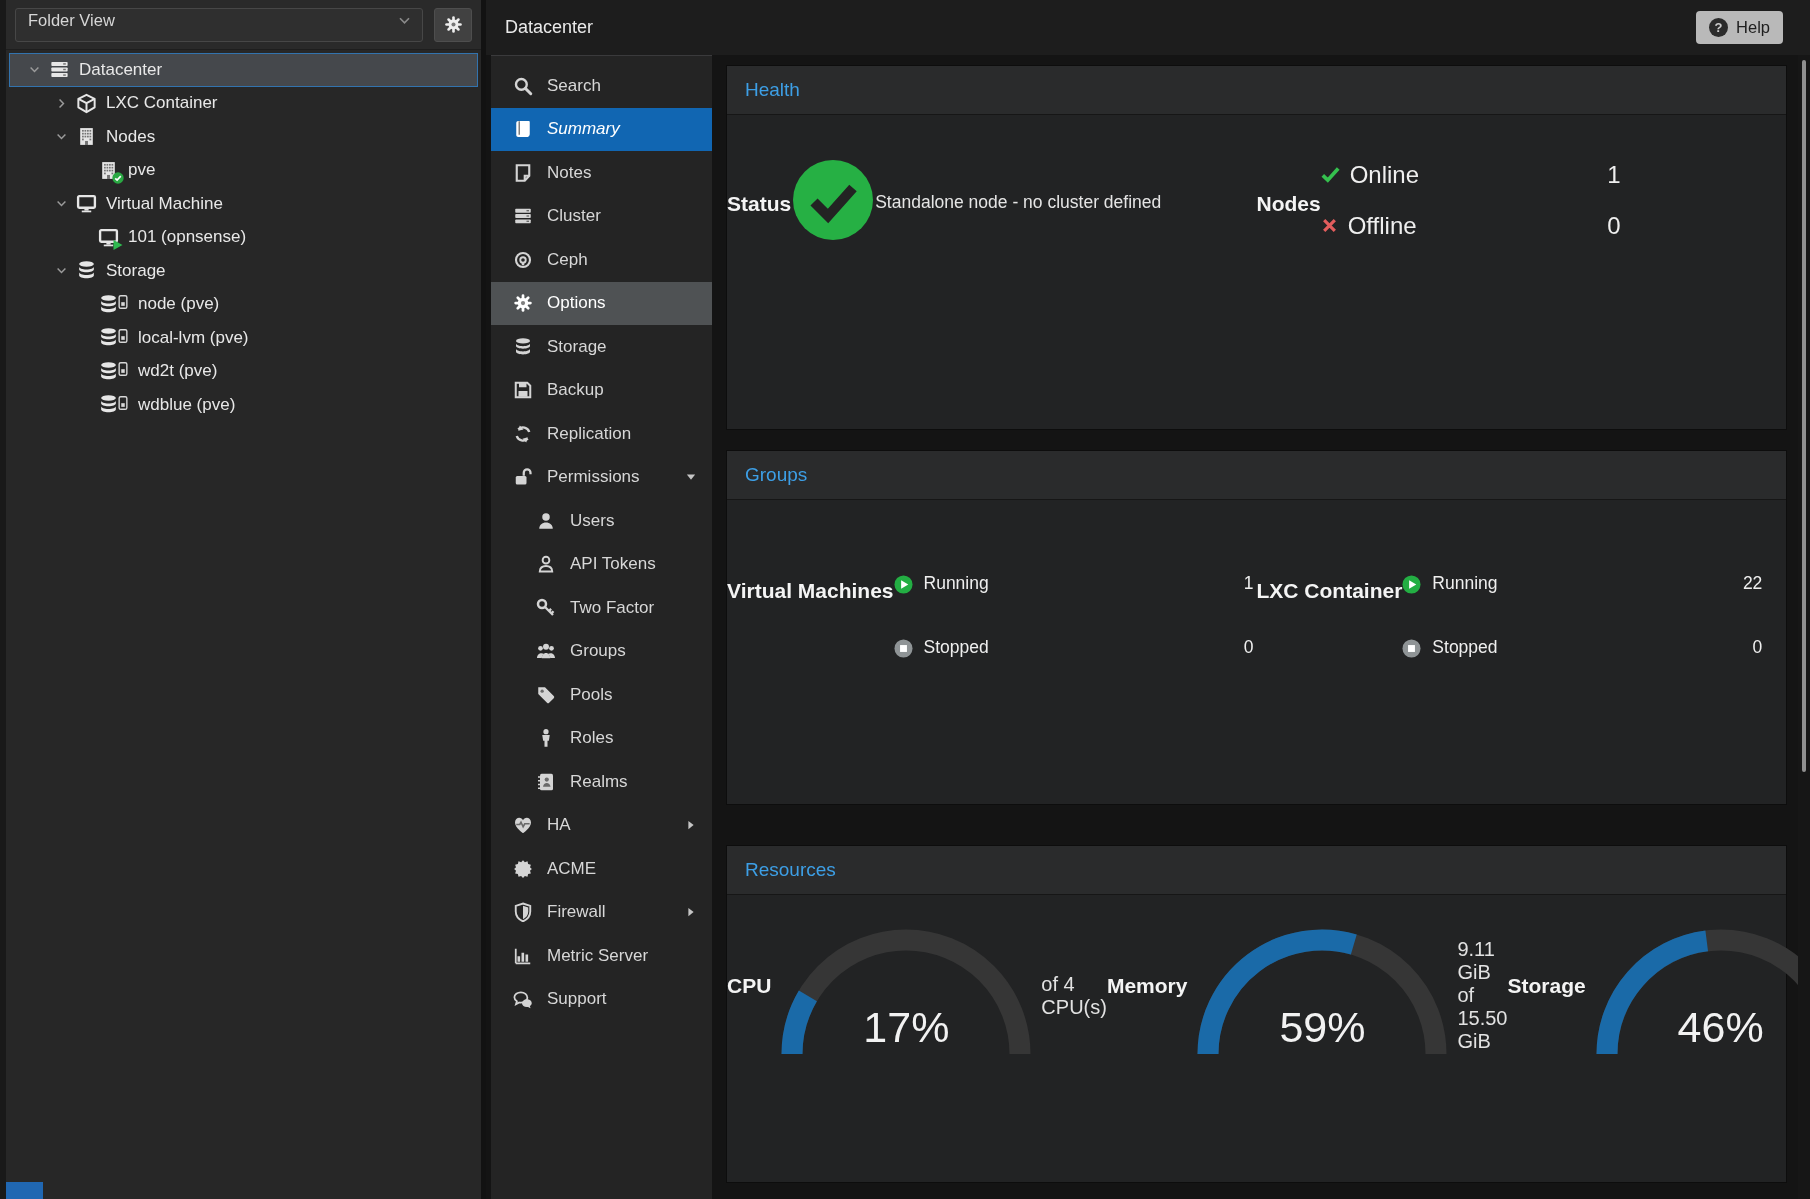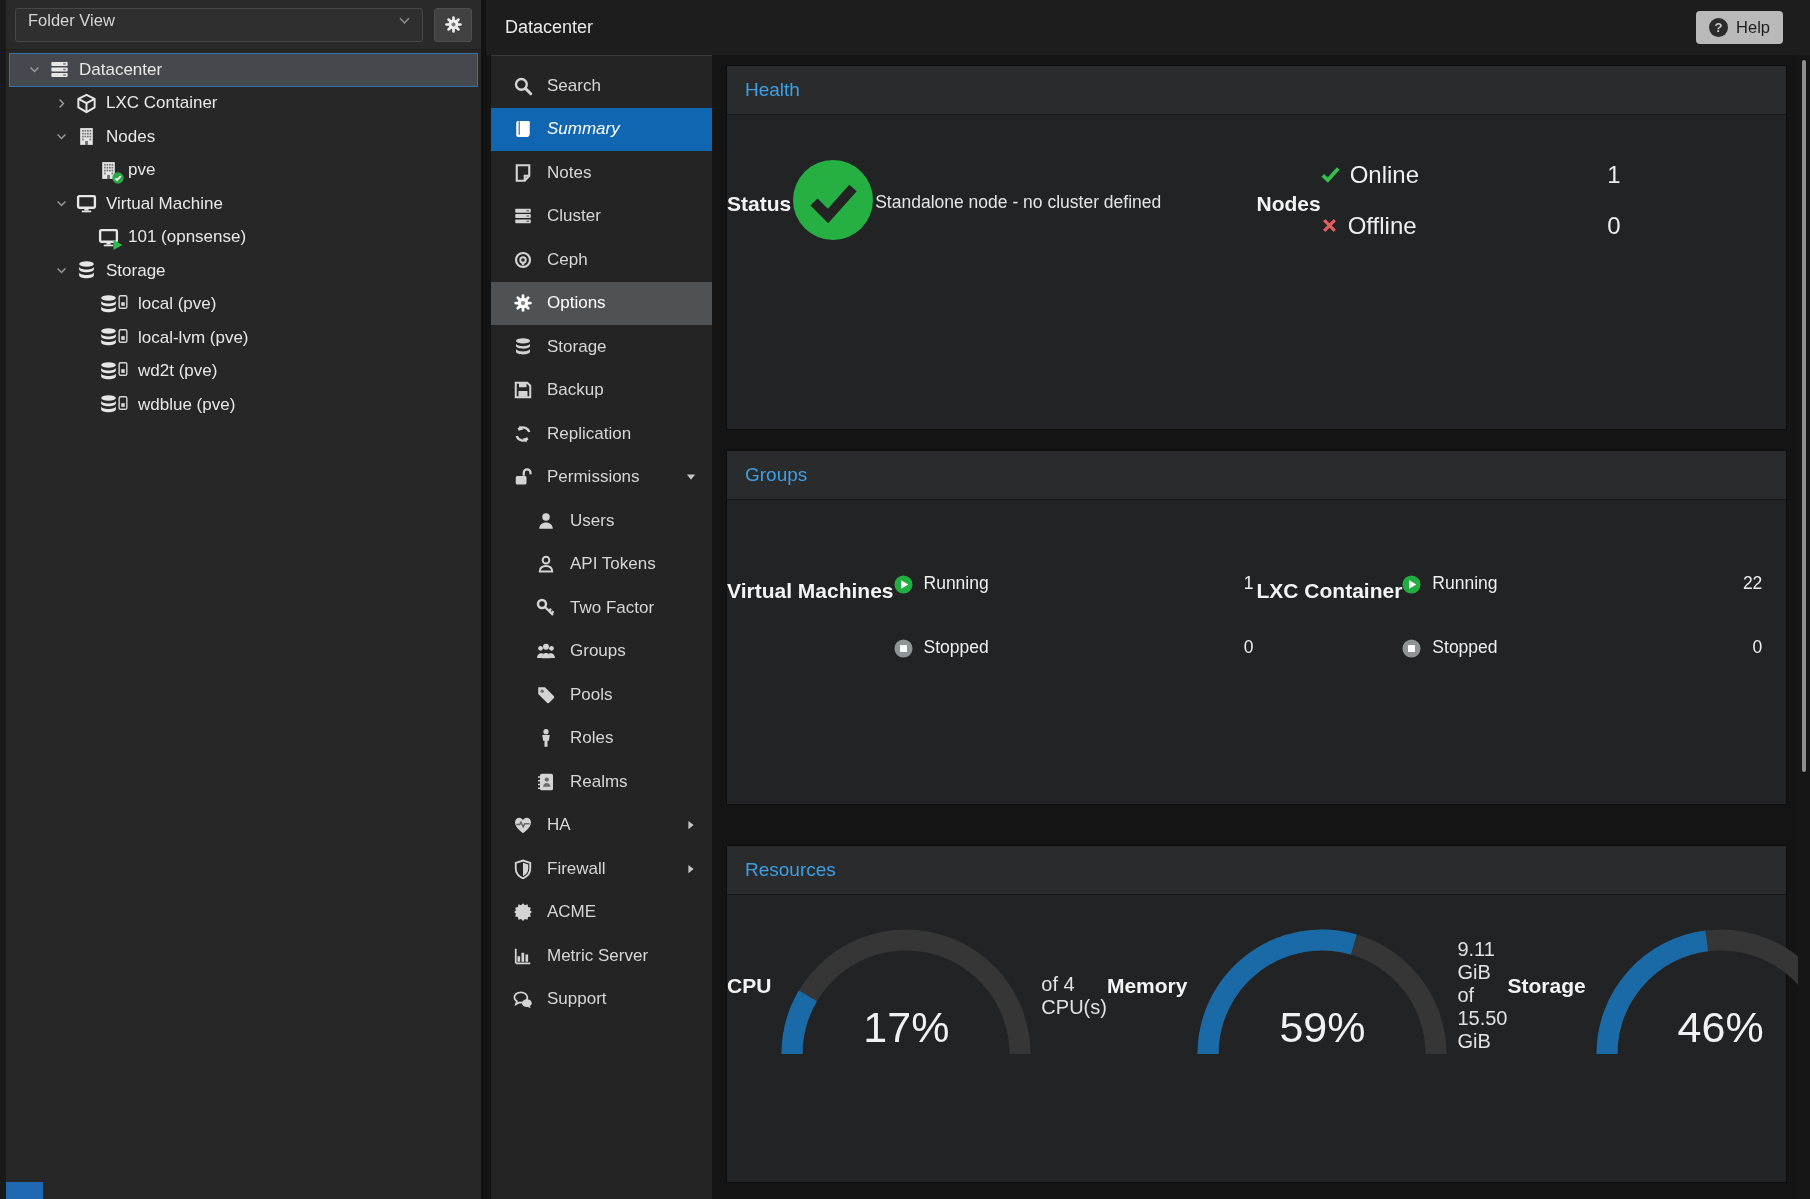--- a/index.html
+++ b/index.html
@@ -275,7 +275,7 @@
               </svg>
             </span>
           </span>
-          <span>local (pve)</span>
+          <span>node (pve)</span>
         </div>
         <div class="trow lv2">
           <span class="ticon wdrv">

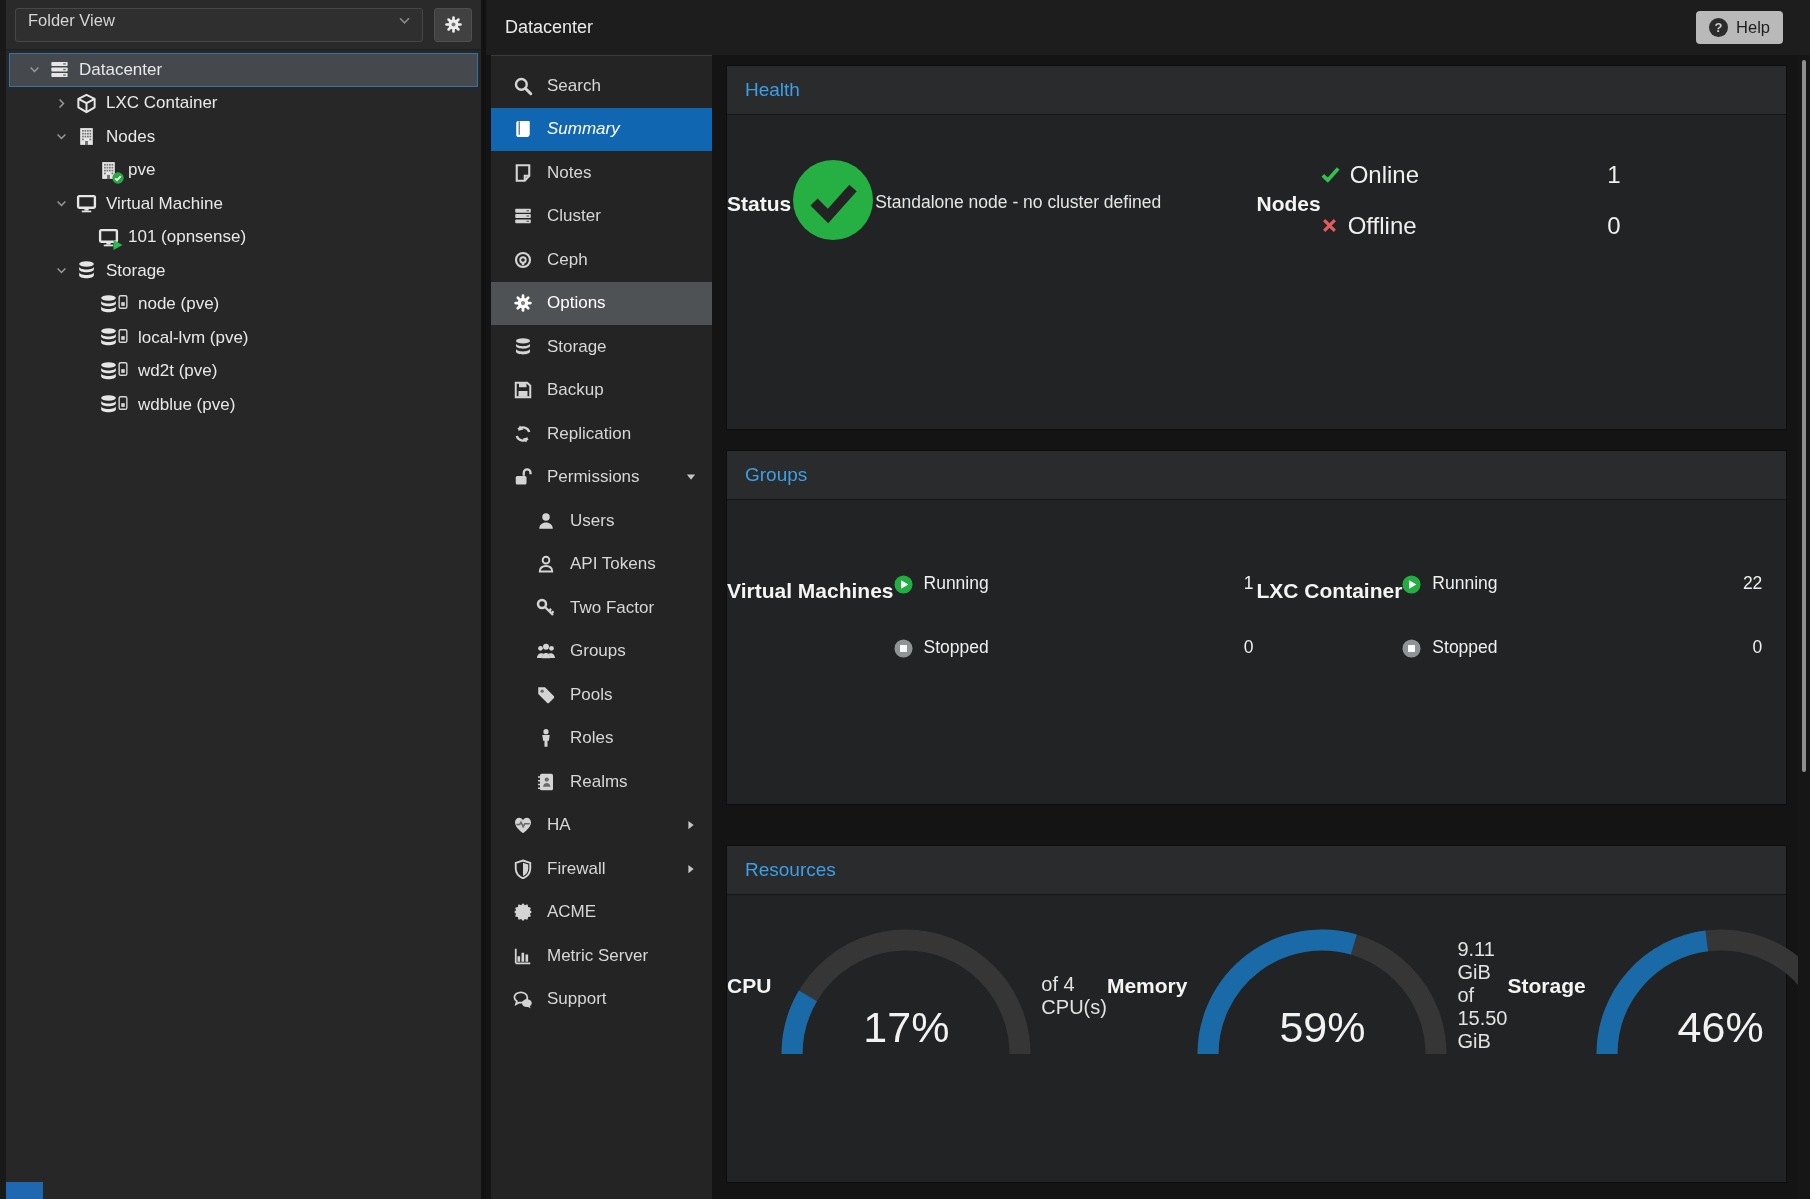--- a/index.html
+++ b/index.html
@@ -548,6 +548,14 @@
         <div class="mitem">
           <span class="micon">
             <svg viewBox="0 0 16 16" width="20" height="20">
+              <path d="M8 .9l1.5 1.6 2.1-.7.5 2.2 2.2.5-.7 2.1L15.1 8l-1.5 1.4.7 2.1-2.2.5-.5 2.2-2.1-.7L8 15.1l-1.5-1.6-2.1.7-.5-2.2-2.2-.5.7-2.1L.9 8l1.5-1.4-.7-2.1 2.2-.5.5-2.2 2.1.7z" fill="currentColor"></path>
+            </svg>
+          </span>
+          <span>ACME</span>
+        </div>
+        <div class="mitem">
+          <span class="micon">
+            <svg viewBox="0 0 16 16" width="20" height="20">
               <path d="M8 1.2L13.8 3.1v4.5c0 3.9-2.6 6.4-5.8 7.9C4.8 14 2.2 11.5 2.2 7.6V3.1z" fill="none" stroke="currentColor" stroke-width="1.5"></path>
               <path d="M8 2.9v10.9c2.5-1.3 4.2-3.3 4.2-6.2V4.3z" fill="currentColor"></path>
             </svg>
@@ -558,14 +566,6 @@
               <path d="M4.5 2.5L11.5 8l-7 5.5z" fill="currentColor"></path>
             </svg>
           </span>
-        </div>
-        <div class="mitem">
-          <span class="micon">
-            <svg viewBox="0 0 16 16" width="20" height="20">
-              <path d="M8 .9l1.5 1.6 2.1-.7.5 2.2 2.2.5-.7 2.1L15.1 8l-1.5 1.4.7 2.1-2.2.5-.5 2.2-2.1-.7L8 15.1l-1.5-1.6-2.1.7-.5-2.2-2.2-.5.7-2.1L.9 8l1.5-1.4-.7-2.1 2.2-.5.5-2.2 2.1.7z" fill="currentColor"></path>
-            </svg>
-          </span>
-          <span>ACME</span>
         </div>
         <div class="mitem">
           <span class="micon">

